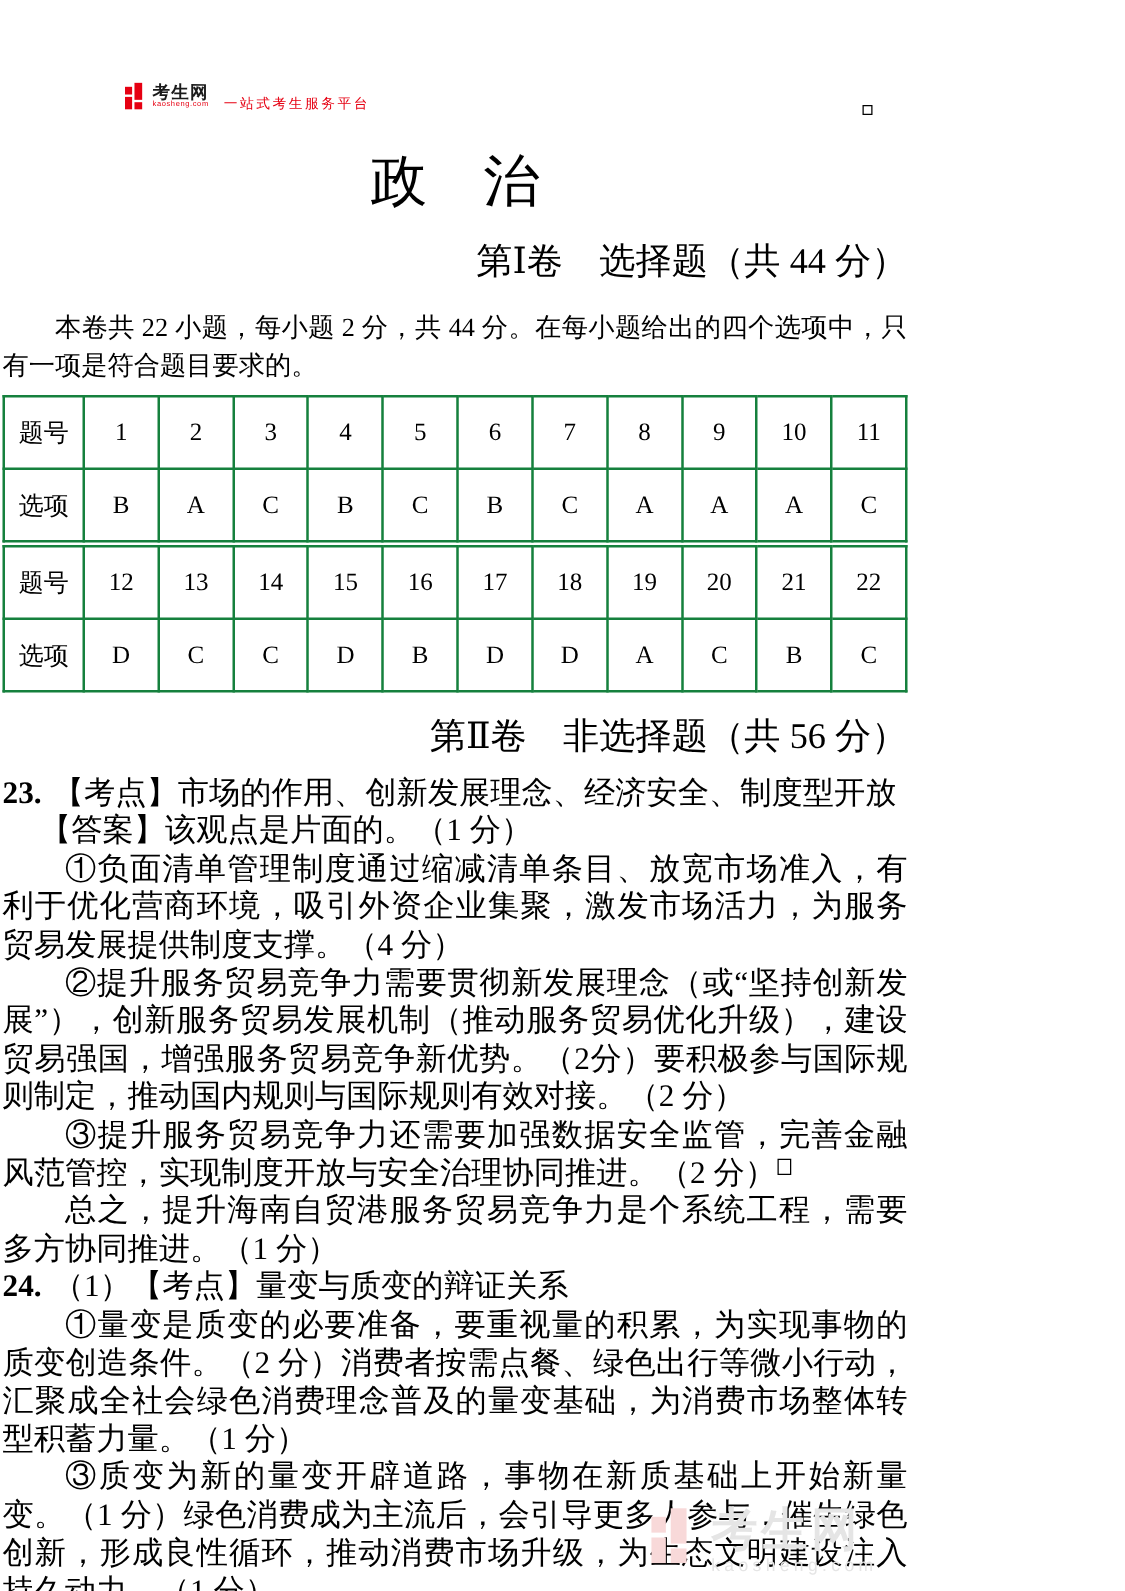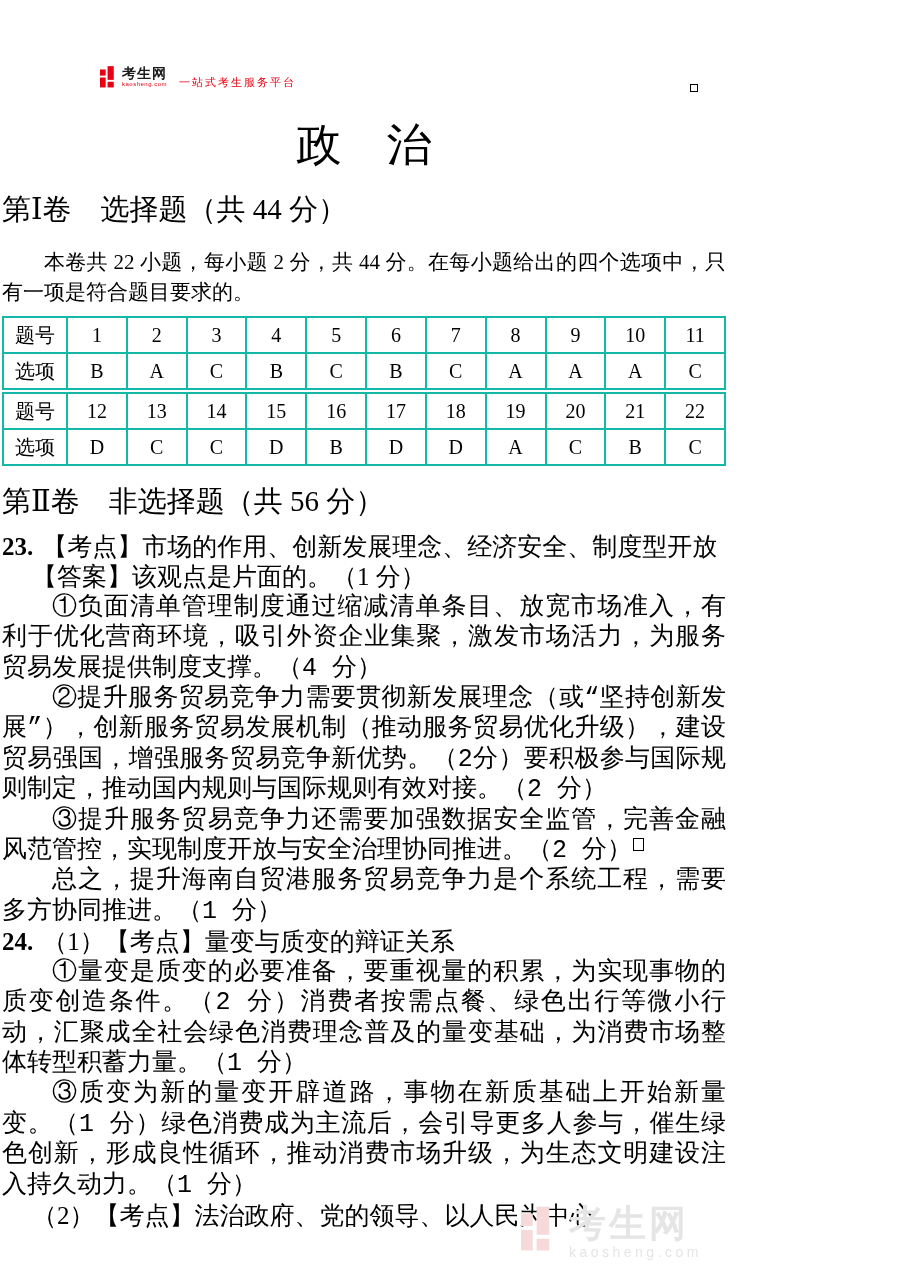--- a/index.html
+++ b/index.html
@@ -25,7 +25,7 @@
   
   .content{width:724px;margin:0 auto;padding-top:116px;}
   .doc-title{text-align:center;font-size:45px;line-height:58px;font-weight:normal;margin:0;}
-  .sec-heading{text-align:left;font-size:29px;line-height:38px;font-weight:normal;margin:16px 0 0 0;}
+  .sec-heading{text-align:right;font-size:29px;line-height:38px;font-weight:normal;margin:16px 0 0 0;}
   .intro{font-size:21px;line-height:29.5px;text-indent:2em;text-align:justify;margin:20px 0 0 0;}
 
   table.ans{border-collapse:collapse;width:100%;table-layout:fixed;}

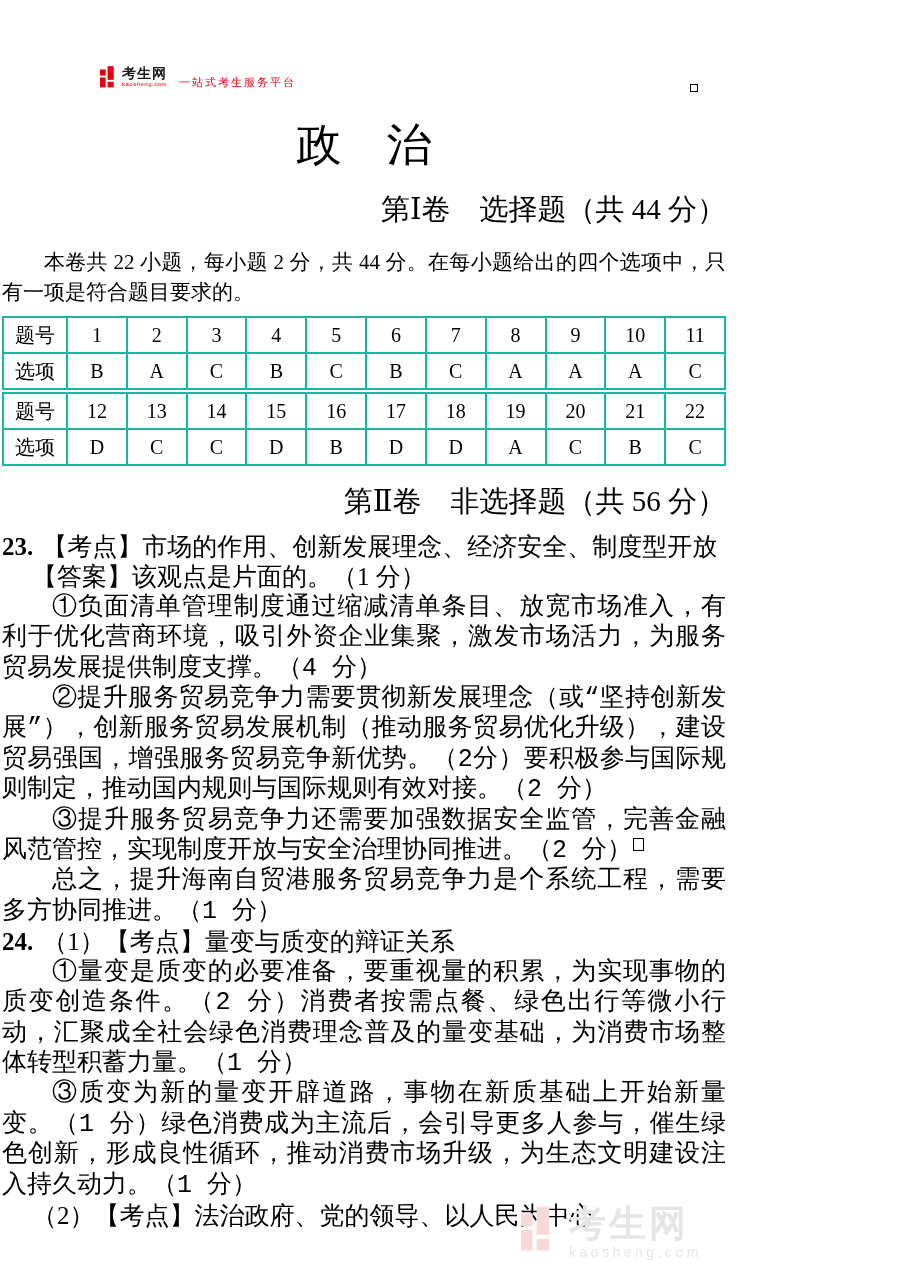--- a/index.html
+++ b/index.html
@@ -31,8 +31,8 @@
   table.ans{border-collapse:collapse;width:100%;table-layout:fixed;}
   table.ans.t1{margin-top:9px;}
   table.ans.t2{margin-top:2px;}
-  table.ans td{border:2px solid #14b8a6;text-align:center;vertical-align:middle;
-               height:34px;font-size:20px;padding:0;}
+  table.ans td{border:2px solid #15803d;text-align:center;vertical-align:middle;
+               height:34px;font-size:20px;padding:11px;}
   table.ans col.labcol{width:64px;}
 
   .qa{font-size:25px;line-height:30.4px;text-align:justify;margin-top:12px;}

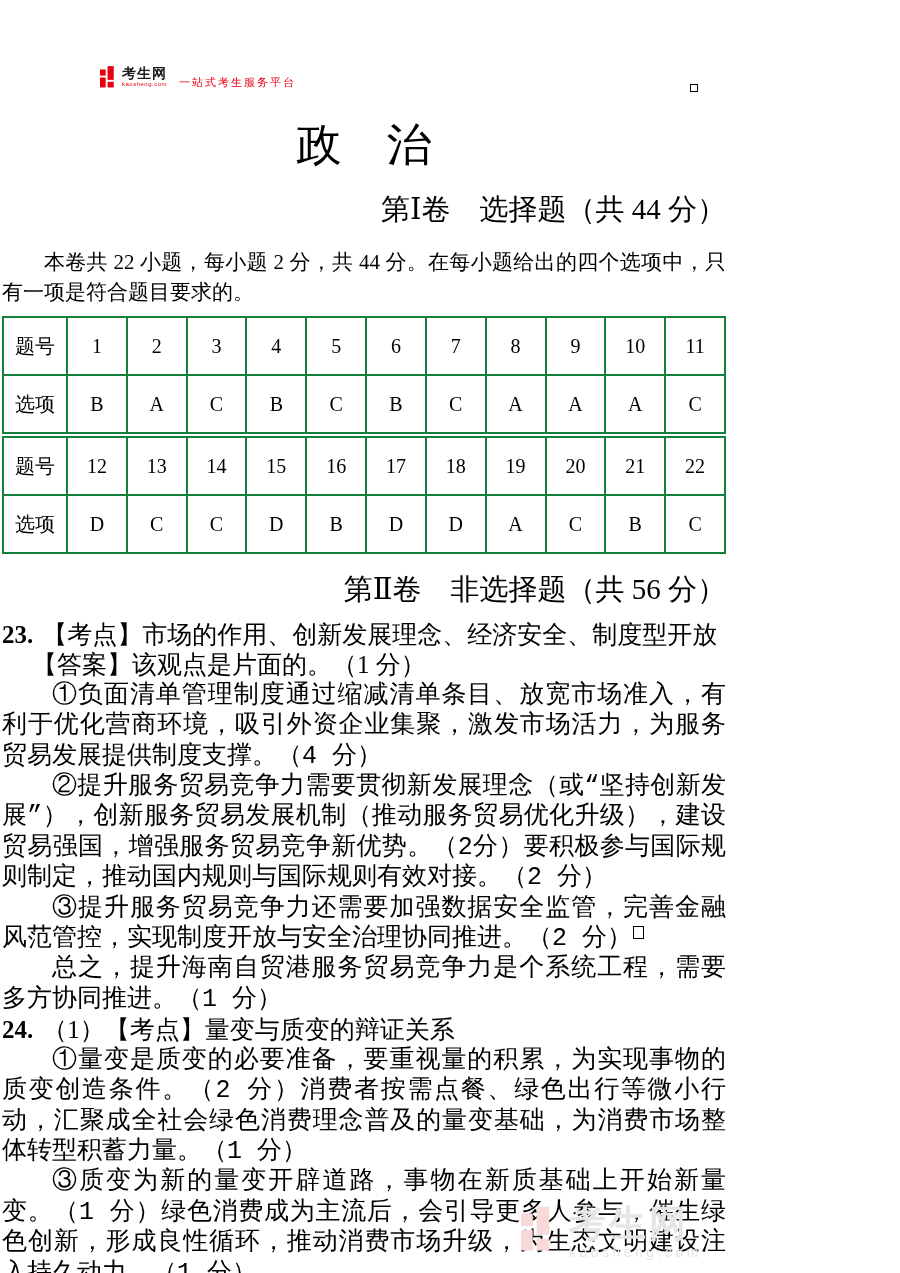--- a/index.html
+++ b/index.html
@@ -37,7 +37,7 @@
 
   .qa{font-size:25px;line-height:30.4px;text-align:justify;margin-top:12px;}
   .qa p{margin:0;}
-  .qa p.ind{text-indent:2em;font-family:Liberation Mono, monospace;}
+  .qa p.ind{text-indent:2em;}
   .qa p.ans-line{padding-left:30px;}
   .qa p.sub-label{text-indent:30px;}
   .qnum{font-weight:bold;margin-right:9px;}

